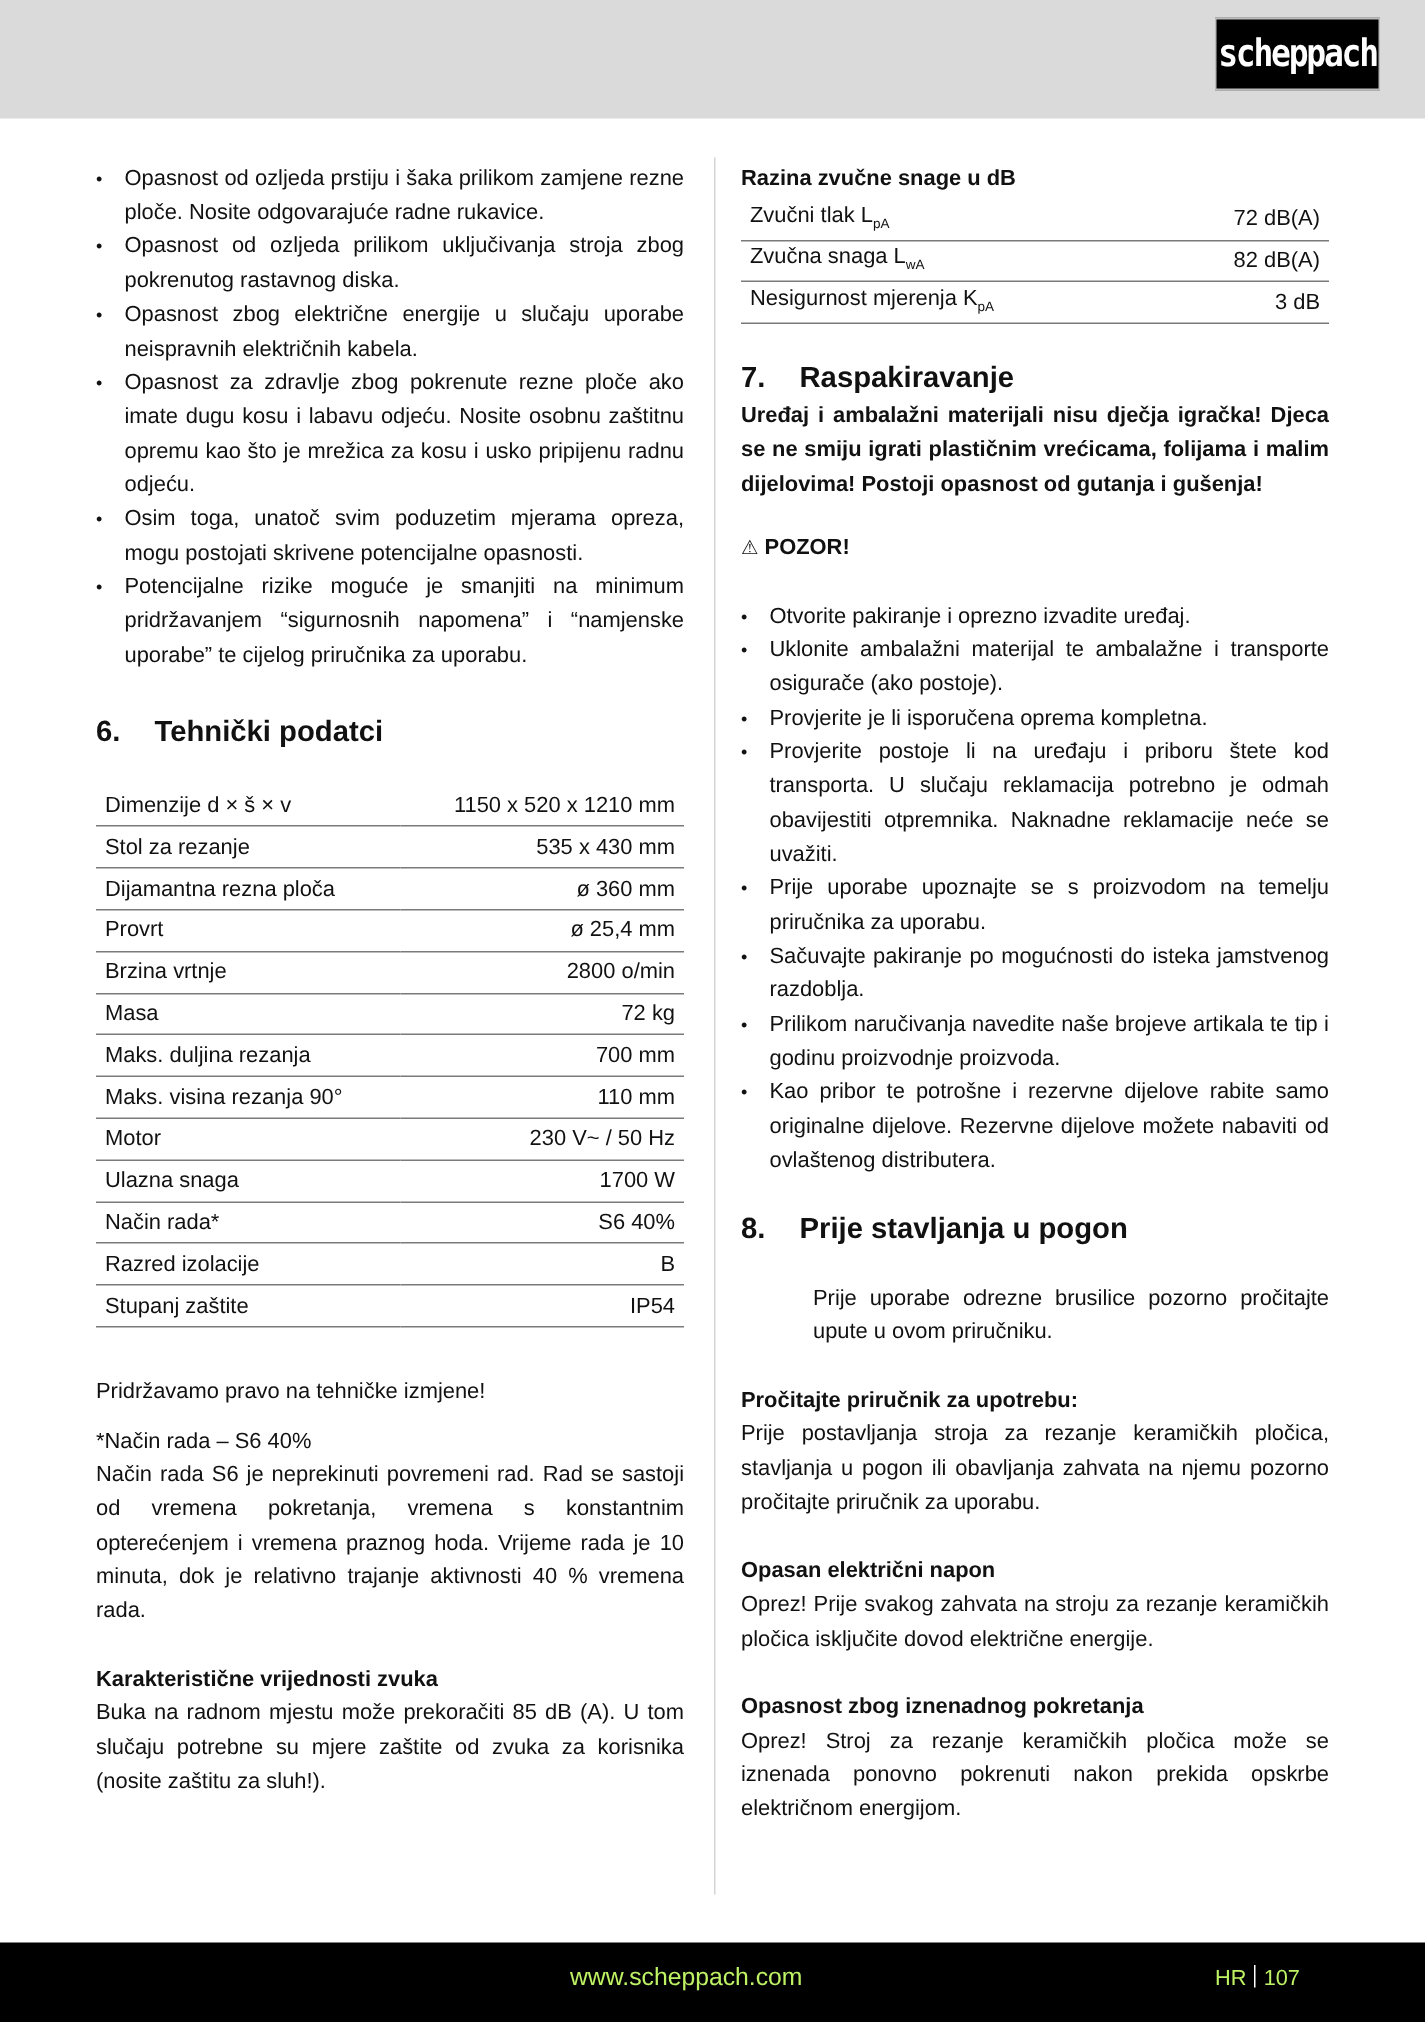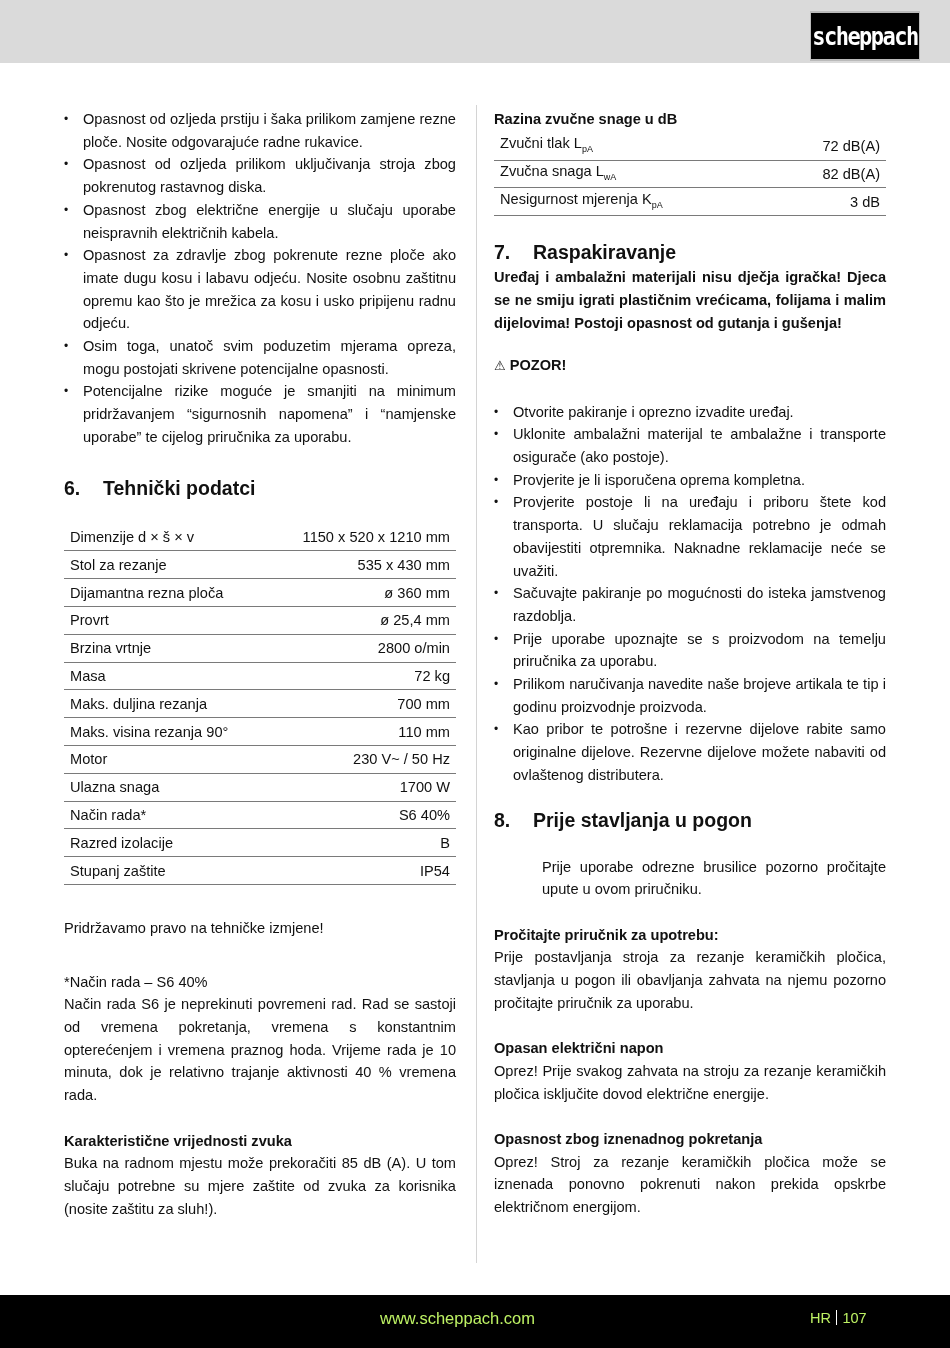--- a/index.html
+++ b/index.html
@@ -9,7 +9,7 @@
     font-family: "Liberation Sans", sans-serif;
   }
   .header {
-    position: absolute; left: 0; top: 0; width: 950px; height: 63px;
+    position: absolute; left: 0; top: 0; width: 950px; height: 79px;
     background: #dadada;
   }
   .logo {

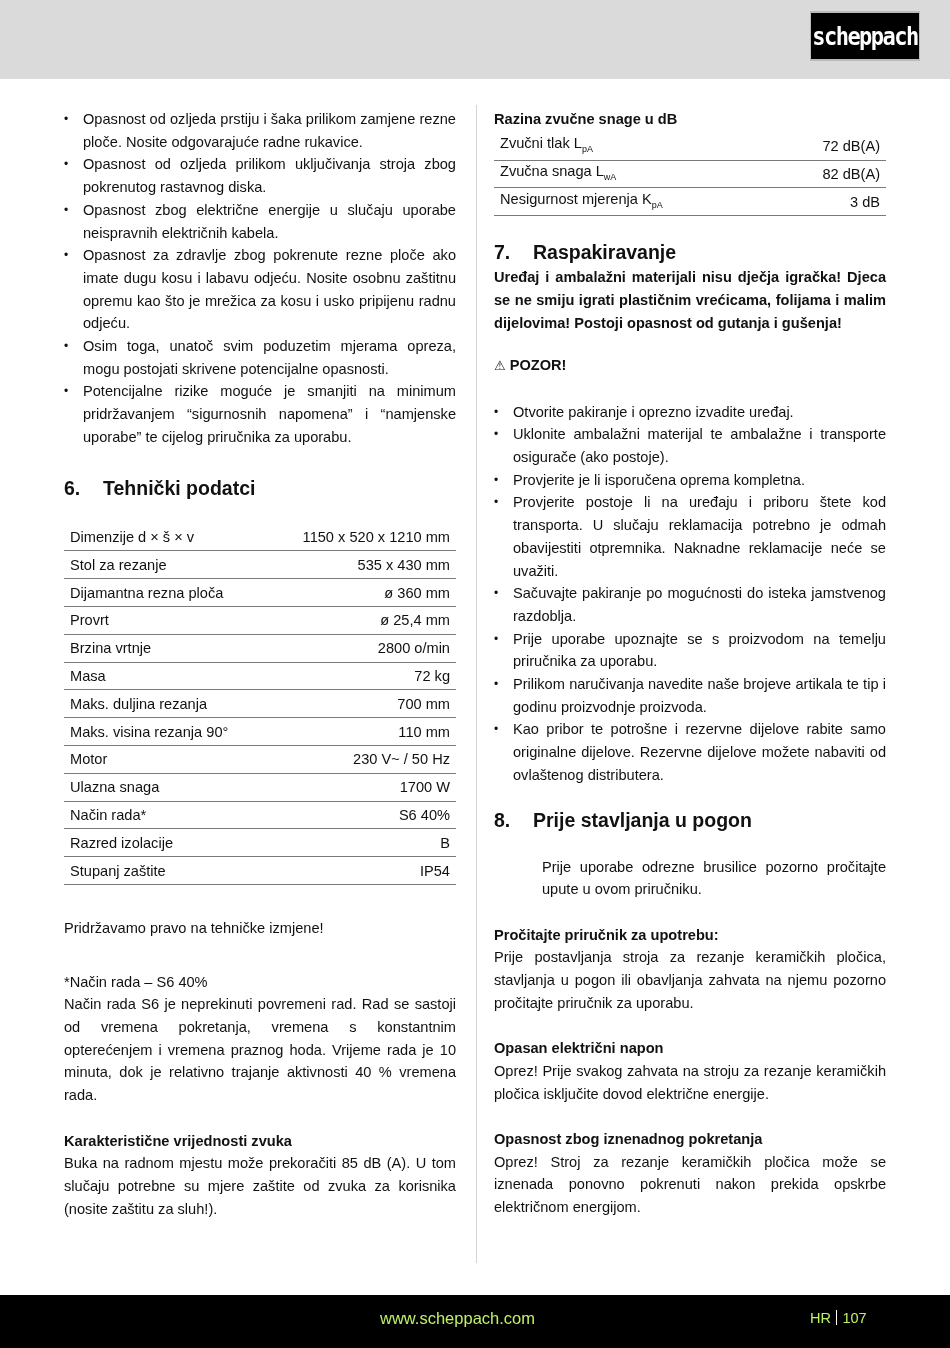--- a/index.html
+++ b/index.html
@@ -175,8 +175,8 @@
     <li>Uklonite ambalažni materijal te ambalažne i transporte osigurače (ako postoje).</li>
     <li>Provjerite je li isporučena oprema kompletna.</li>
     <li>Provjerite postoje li na uređaju i priboru štete kod transporta. U slučaju reklamacija potrebno je odmah obavijestiti otpremnika. Naknadne reklamacije neće se uvažiti.</li>
+    <li>Prije uporabe upoznajte se s proizvodom na temelju priručnika za uporabu.</li>
     <li>Sačuvajte pakiranje po mogućnosti do isteka jamstvenog razdoblja.</li>
-    <li>Prije uporabe upoznajte se s proizvodom na temelju priručnika za uporabu.</li>
     <li>Prilikom naručivanja navedite naše brojeve artikala te tip i godinu proizvodnje proizvoda.</li>
     <li>Kao pribor te potrošne i rezervne dijelove rabite samo originalne dijelove. Rezervne dijelove možete nabaviti od ovlaštenog distributera.</li>
   </ul>

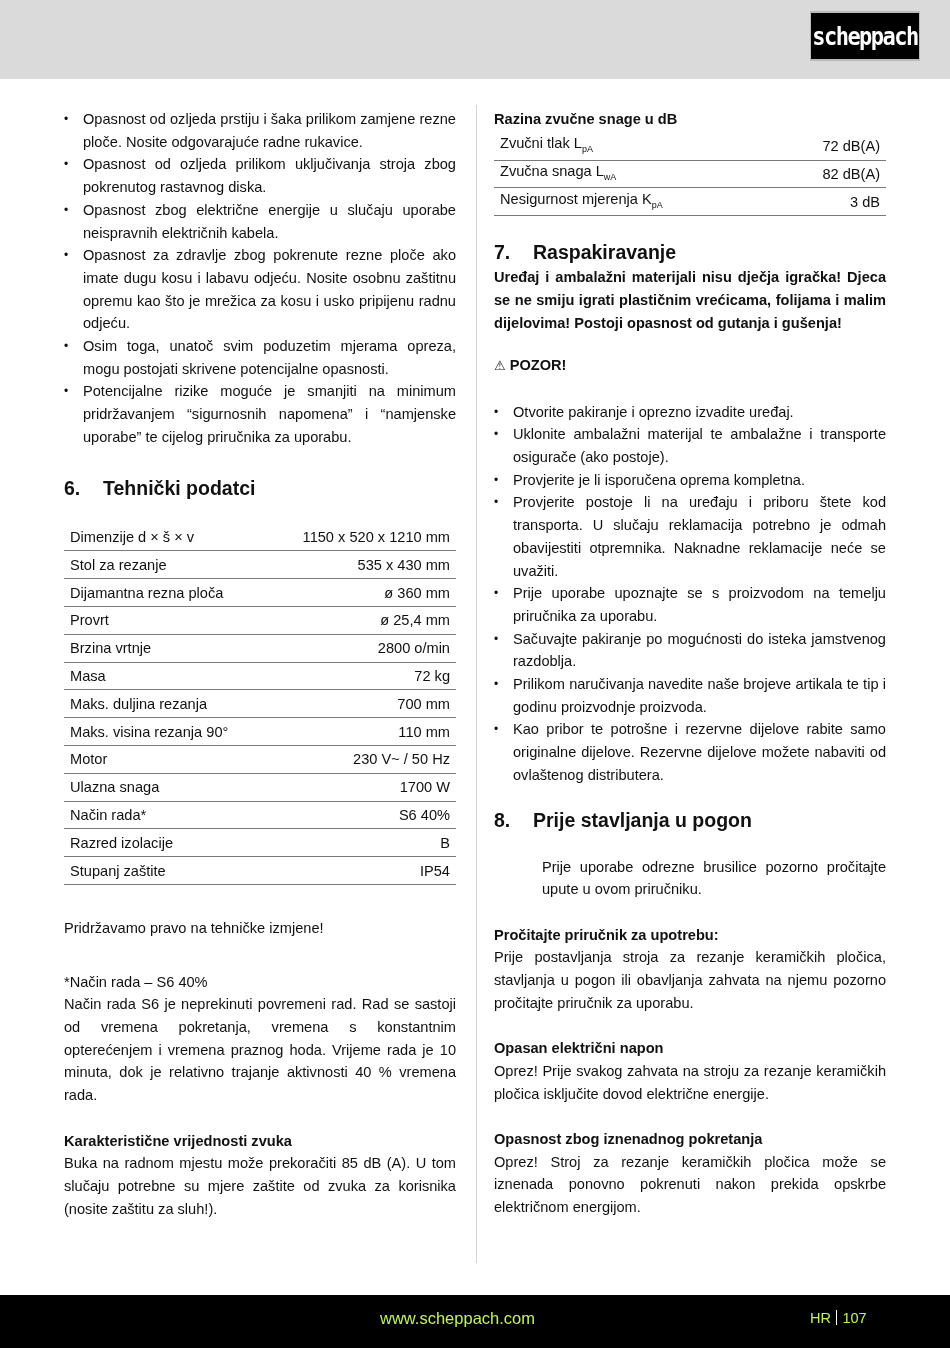--- a/index.html
+++ b/index.html
@@ -134,7 +134,7 @@
   </table>
 
   <p class="p" style="margin-top:32px;">Pridržavamo pravo na tehničke izmjene!</p>
-  <p class="p" style="margin-top:31px;">*Način rada – S6 40%</p>
+  <p class="p" style="margin-top:10px;">*Način rada – S6 40%</p>
   <p class="p">Način rada S6 je neprekinuti povremeni rad. Rad se sastoji od vremena pokretanja, vremena s konstantnim opterećenjem i vremena praznog hoda. Vrijeme rada je 10 minuta, dok je relativno trajanje aktivnosti 40 % vremena rada.</p>
   <p class="p bold" style="margin-top:22.7px;">Karakteristične vrijednosti zvuka</p>
   <p class="p">Buka na radnom mjestu može prekoračiti 85 dB (A). U tom slučaju potrebne su mjere zaštite od zvuka za korisnika (nosite zaštitu za sluh!).</p>

